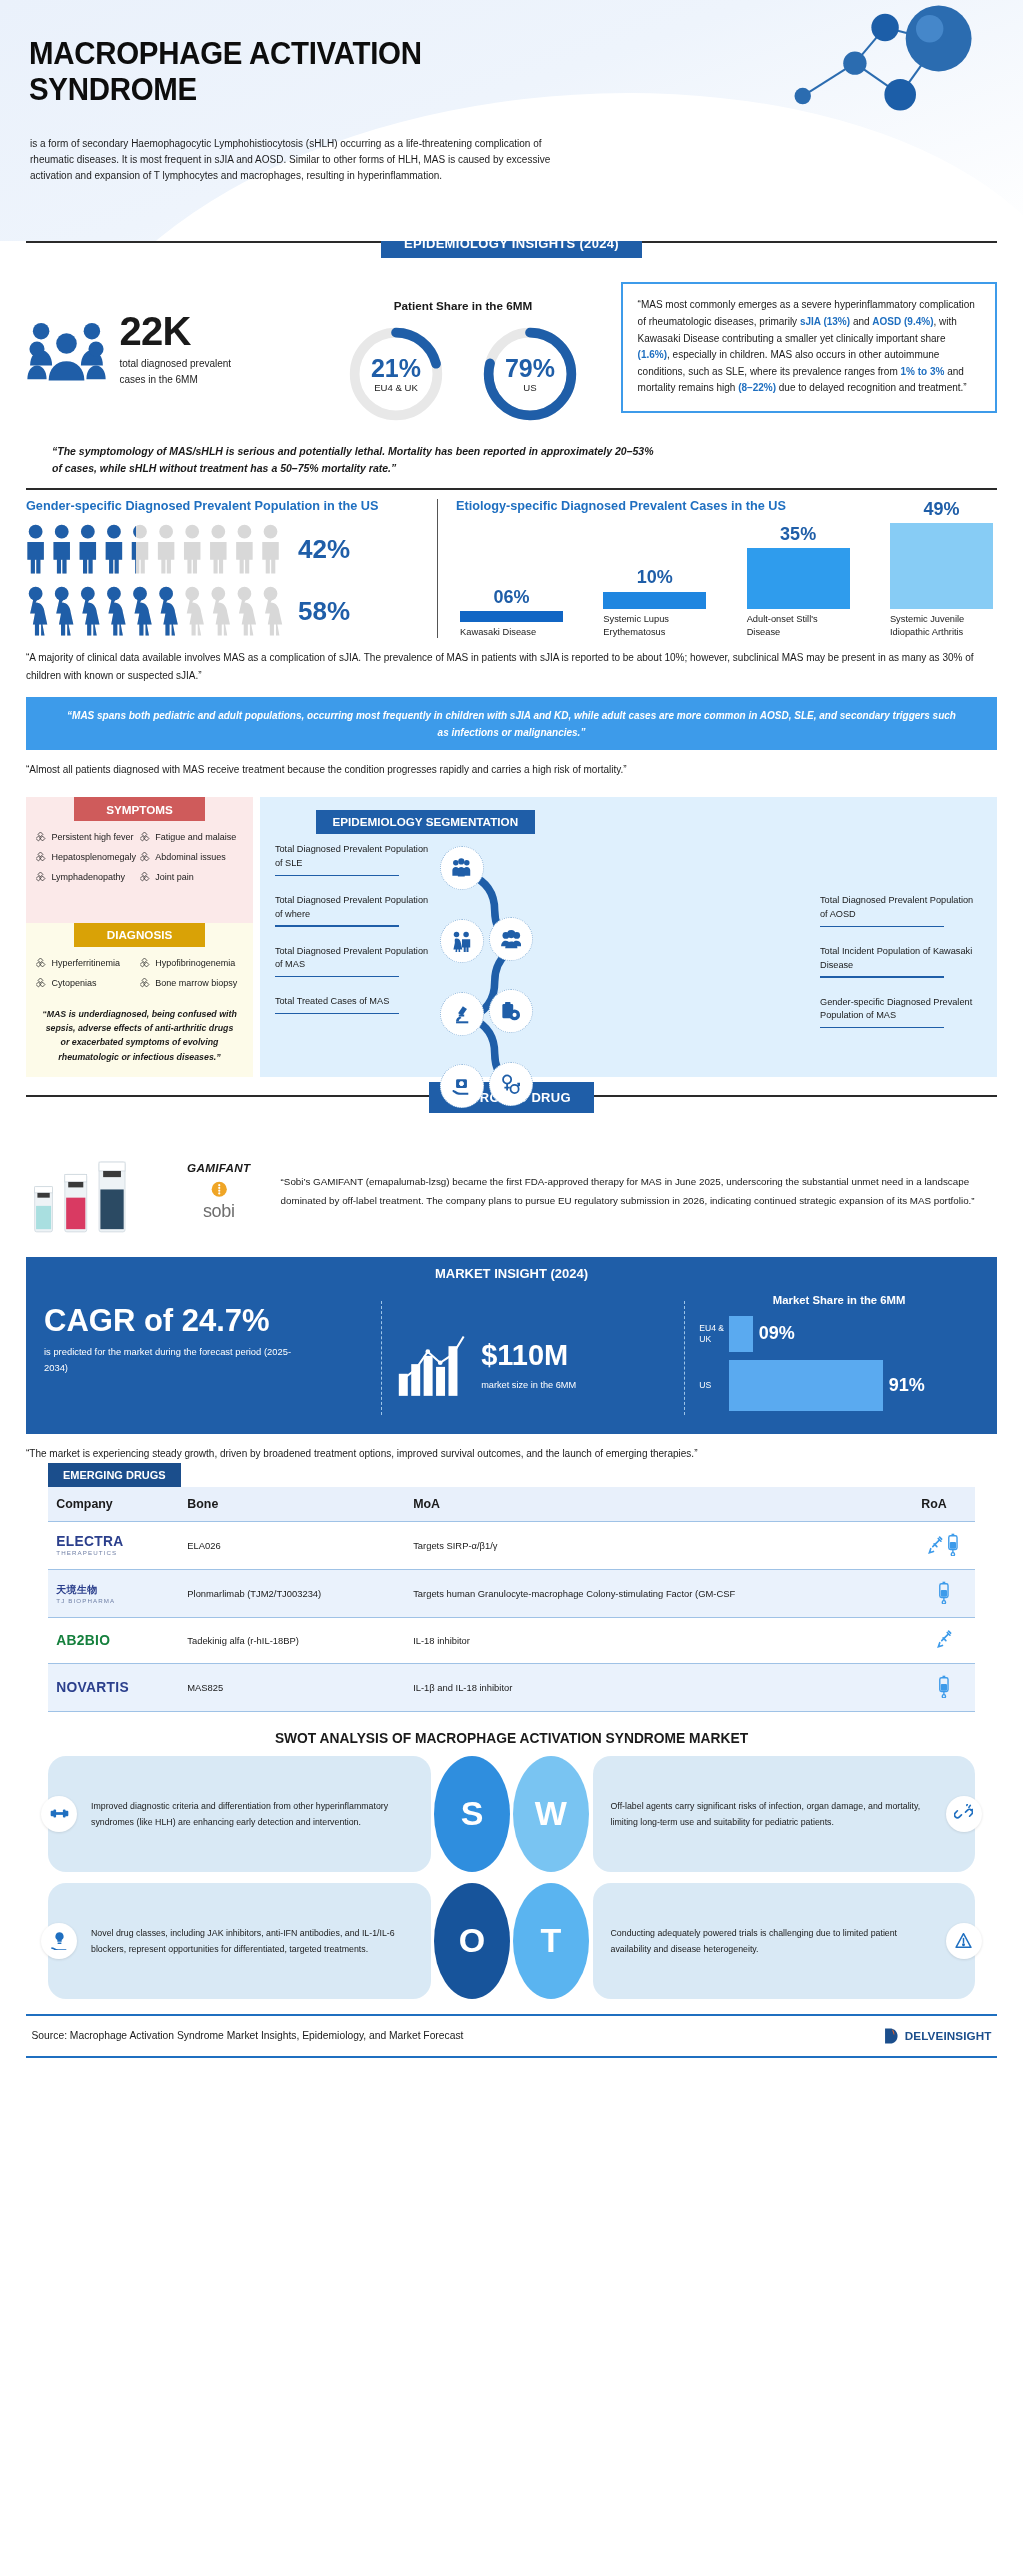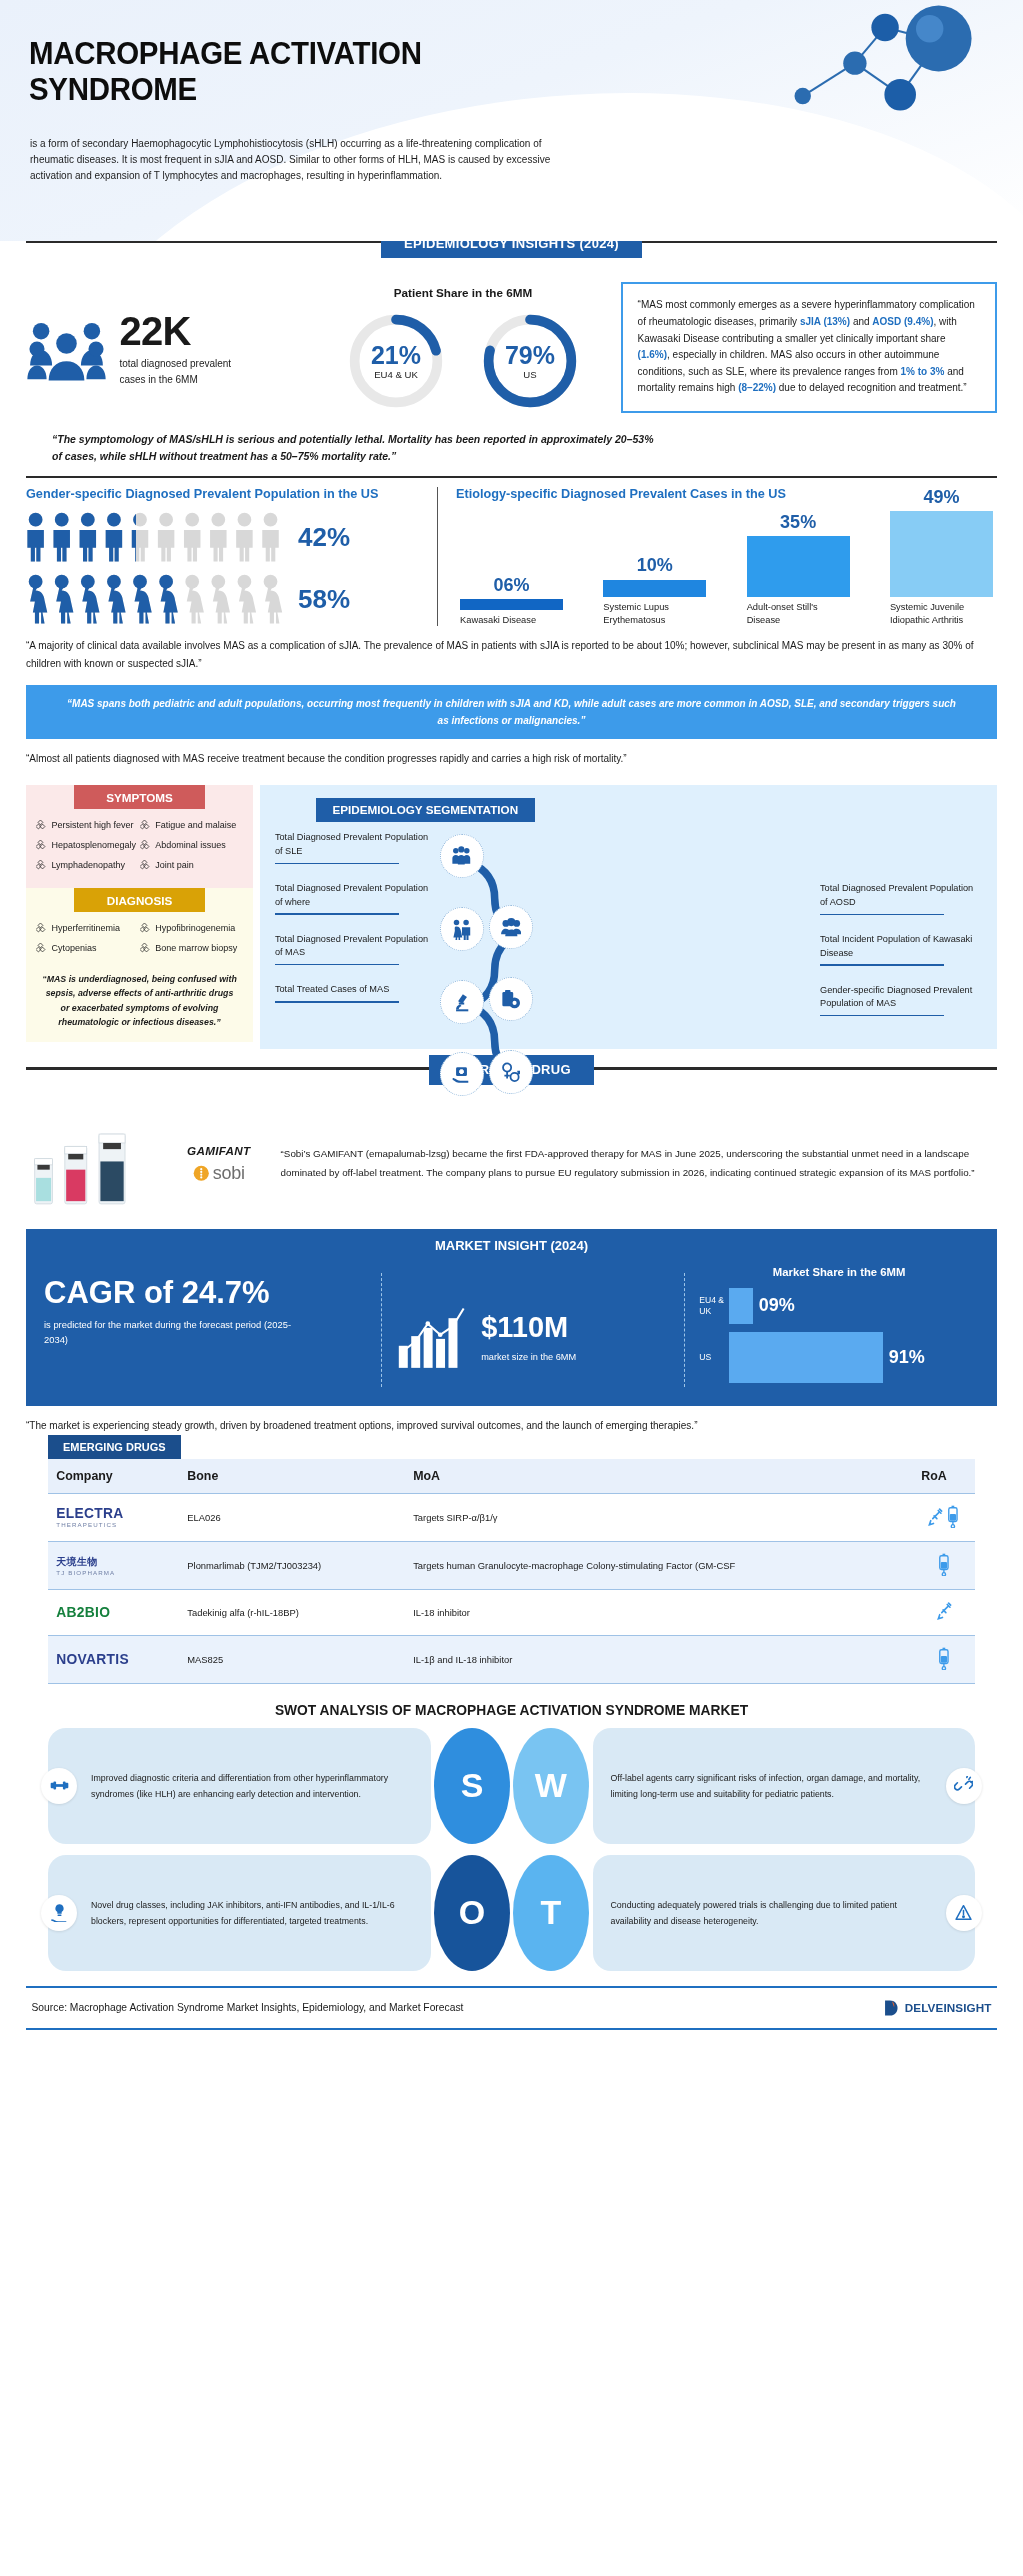--- a/index.html
+++ b/index.html
@@ -54,7 +54,7 @@
     font-family:"Liberation Sans Narrow","Liberation Sans",sans-serif;
   }
   .big-sub { font-size:10px; line-height:1.6; margin-top:5.5px; width:120px; color:#1c1c1c;}
-  .epi-mid { width:296px; text-align:center; padding-top:4.1px; }
+  .epi-mid { width:296px; text-align:center; padding-top:4.1px;margin-top:13px; }
   .share-title { font-size:11.7px; font-weight:bold; margin-bottom:11px; }
   .donuts { display:flex; justify-content:center; gap:32px; }
   .donut { position:relative; width:102px; height:102px; }

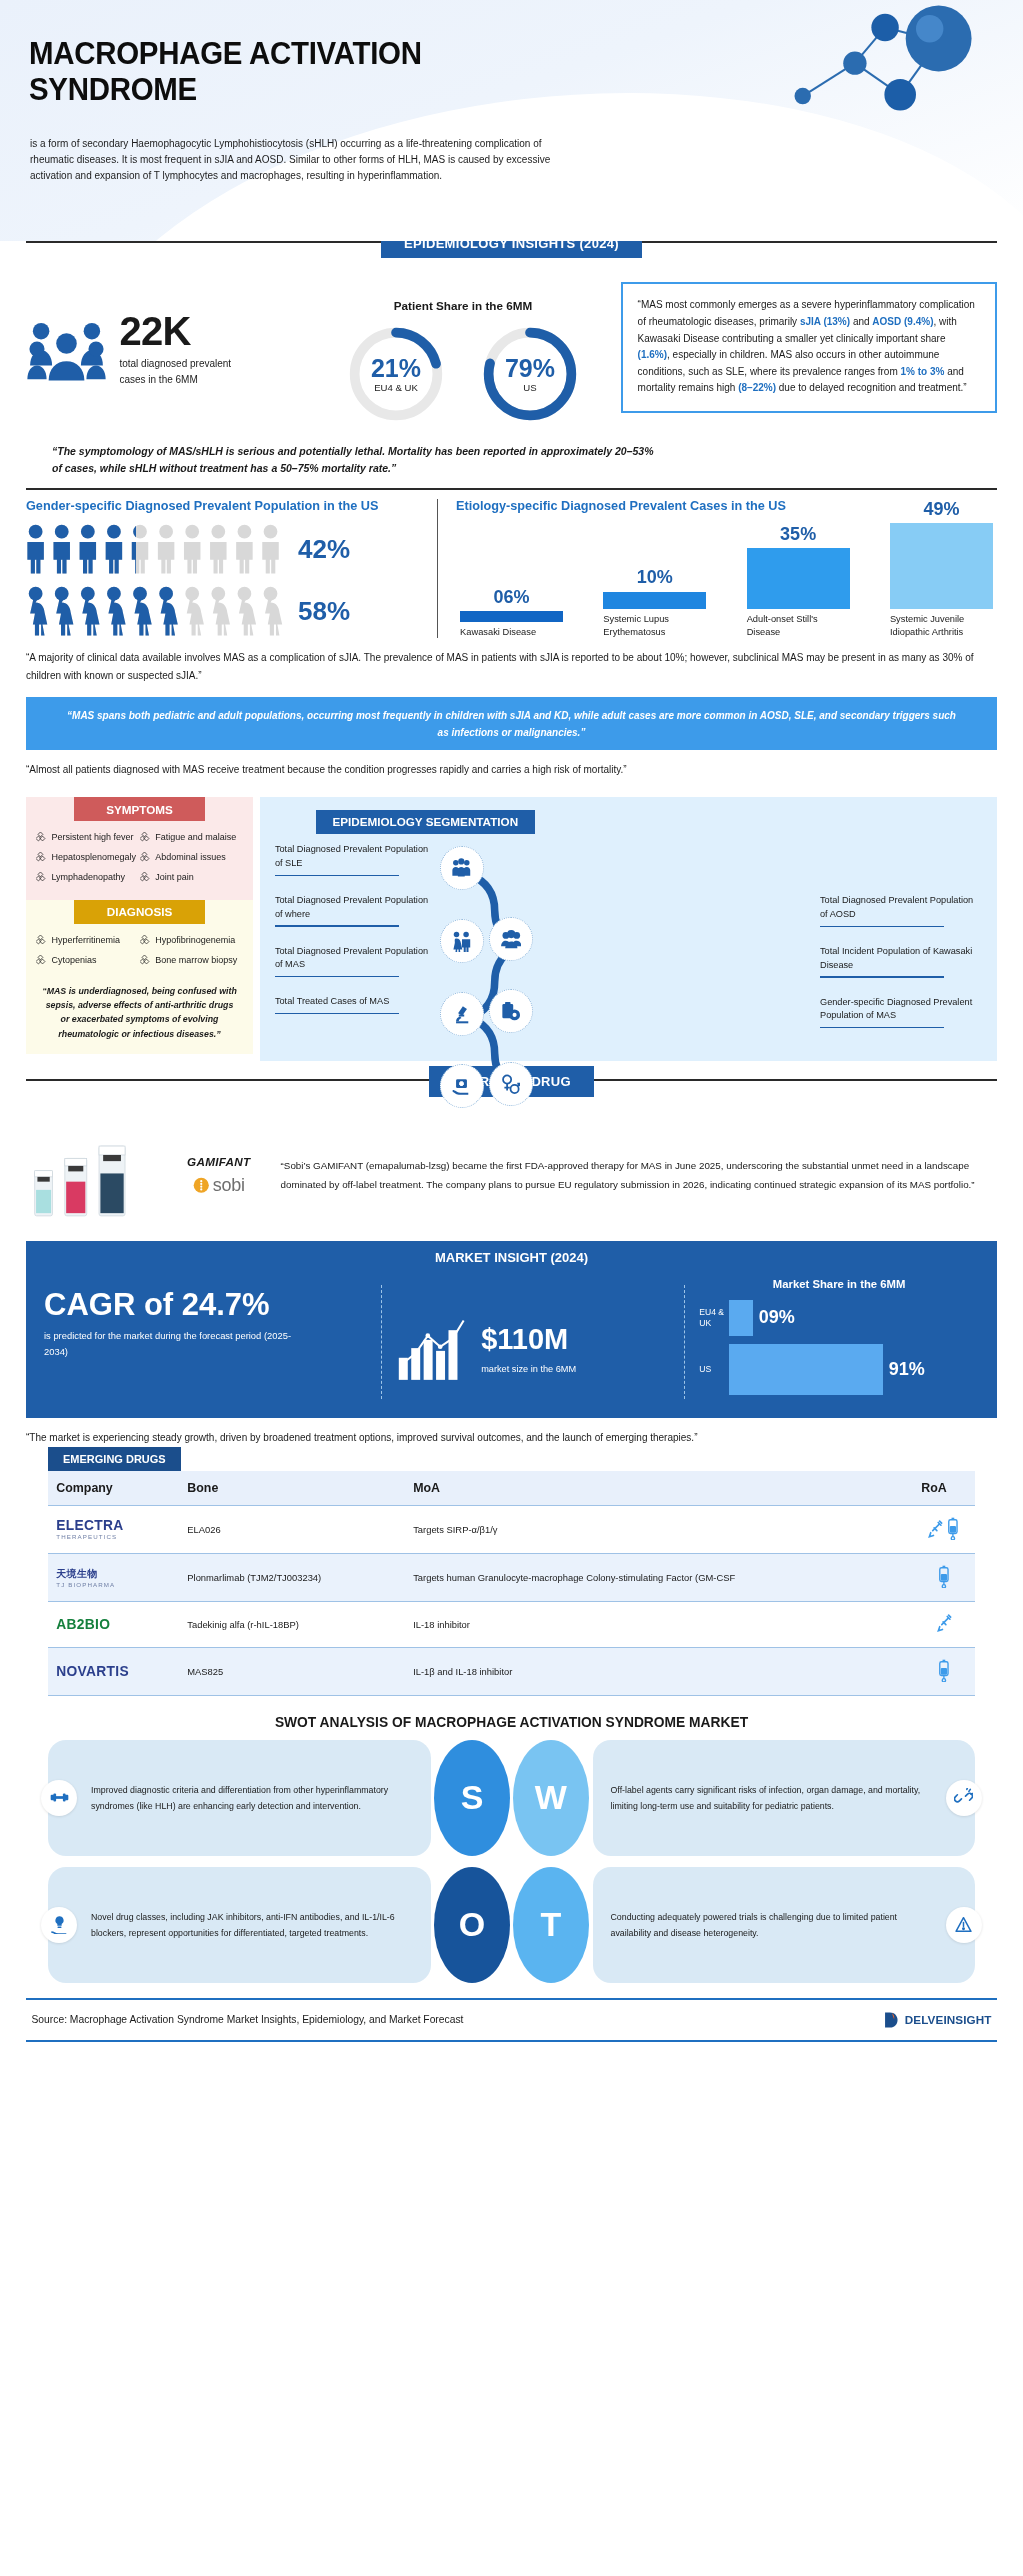--- a/index.html
+++ b/index.html
@@ -101,7 +101,7 @@
   
   .sd { display:flex; margin:18px 26px 0; }
   .sd-left { width:227px; }
-  .sym-box { background:#fbe9e9; padding:0 0 8px; }
+  .sym-box { background:#fbe9e9; padding:0 0 31px; }
   .tag { display:block; text-align:center; color:#fff; font-weight:bold;
     font-size:11.7px; padding:5.5px 0; width:131px; margin:0 auto;
     font-family:"Liberation Sans Narrow","Liberation Sans",sans-serif;}

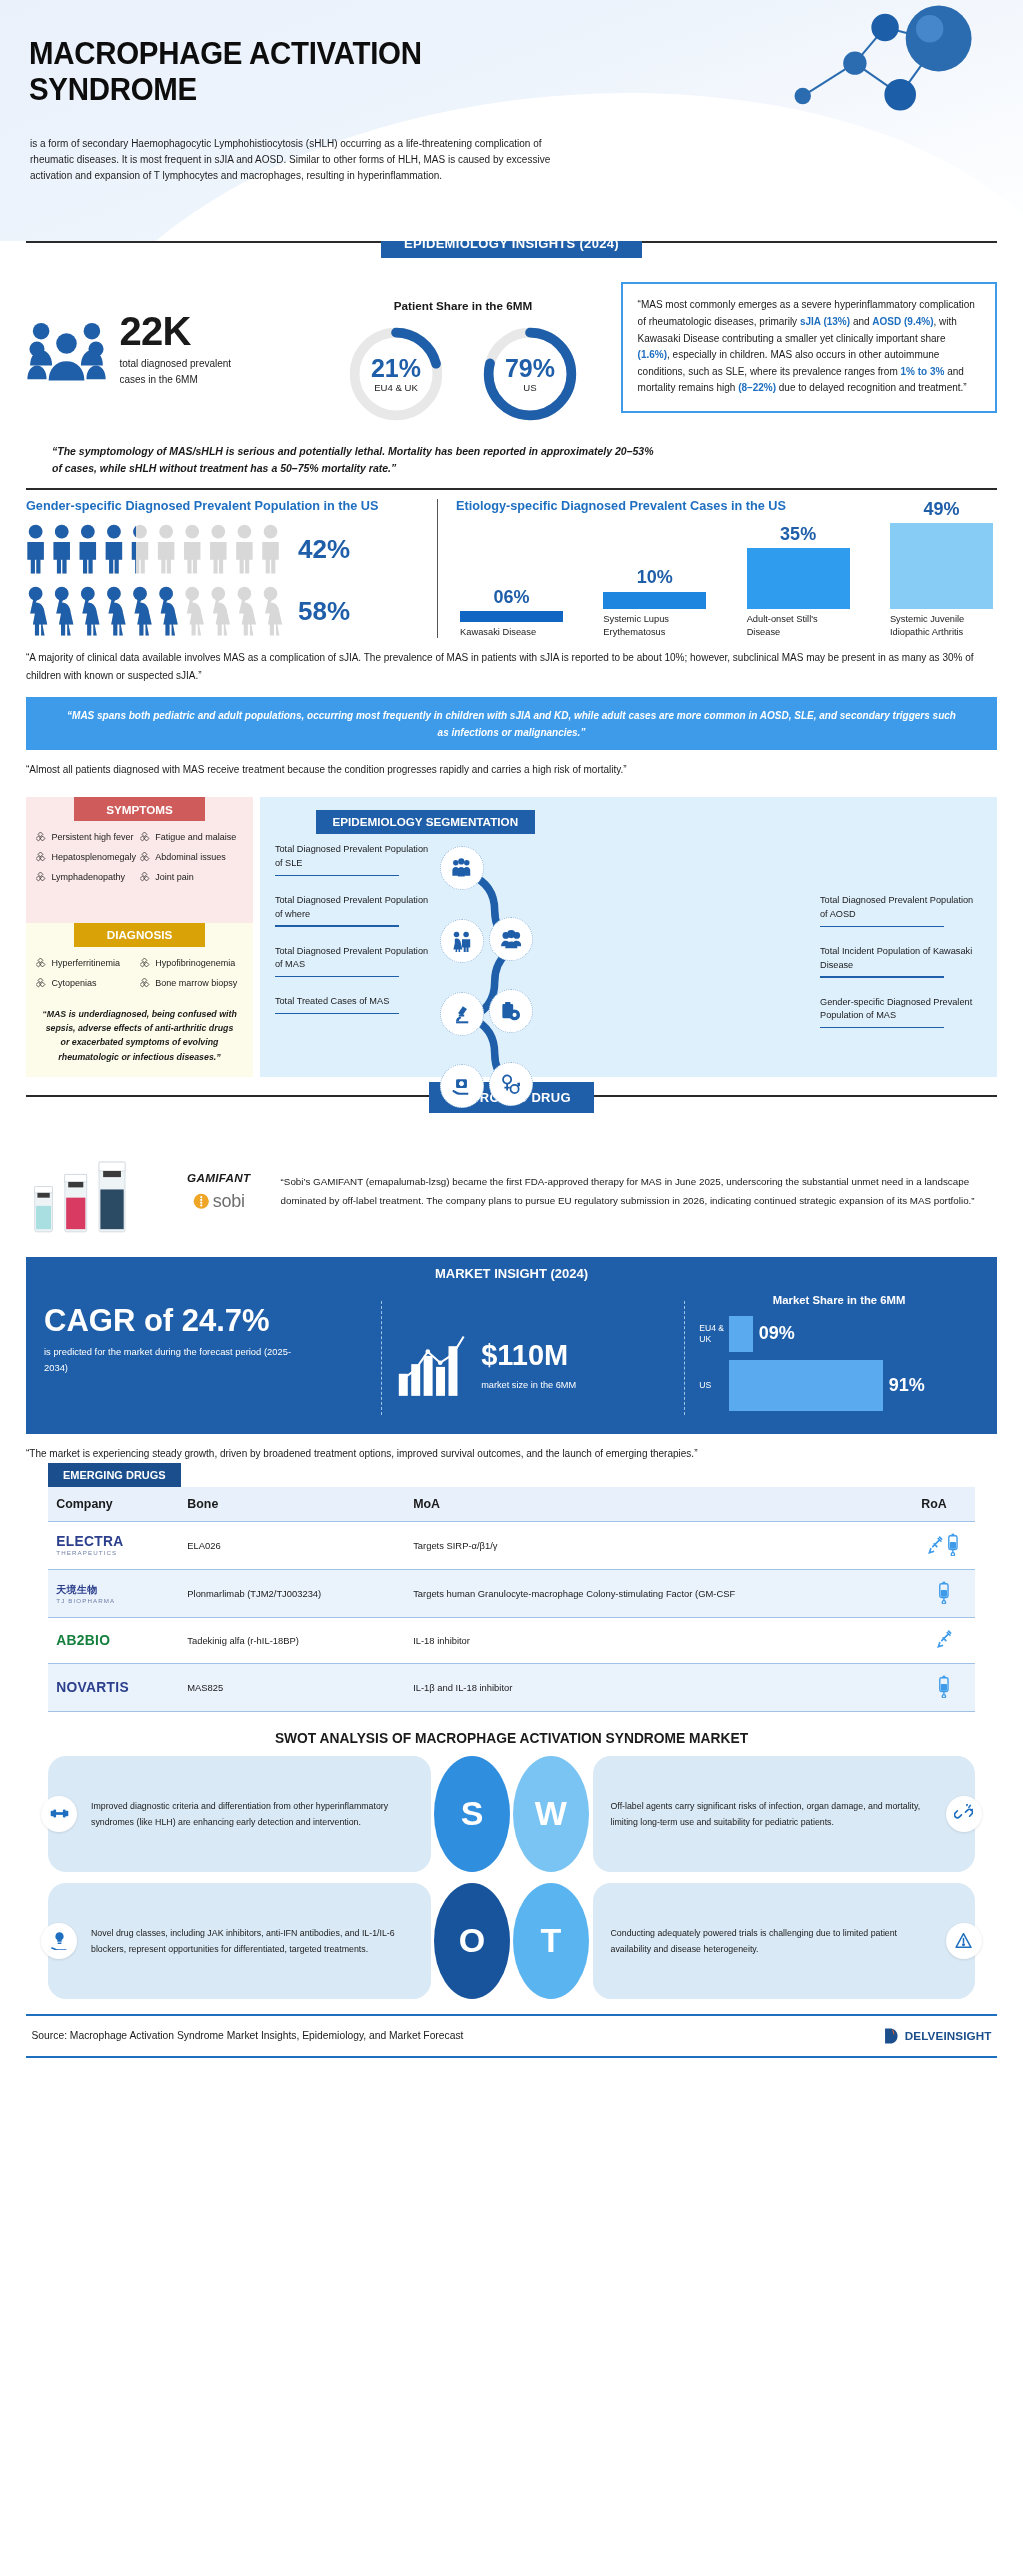--- a/index.html
+++ b/index.html
@@ -134,7 +134,7 @@
   .vials { width:131px; height:89px; position:relative; }
   .gami { width:96px; text-align:center; }
   .gami-name { font-style:italic; font-weight:bold; font-size:11.7px; letter-spacing:0.3px; }
-  .sobi { display:flex; align-items:center; justify-content:center; gap:3.4px; margin-top:6.2px; }
+  .sobi { display:flex; align-items:center; justify-content:center; gap:3.4px; margin-top:6.2px;flex-direction:column; }
   .sobi-word { font-size:18px; color:#6e6e6e; letter-spacing:-0.3px; }
   .ad-text { flex:1; font-size:9.8px; line-height:1.85; }
 

